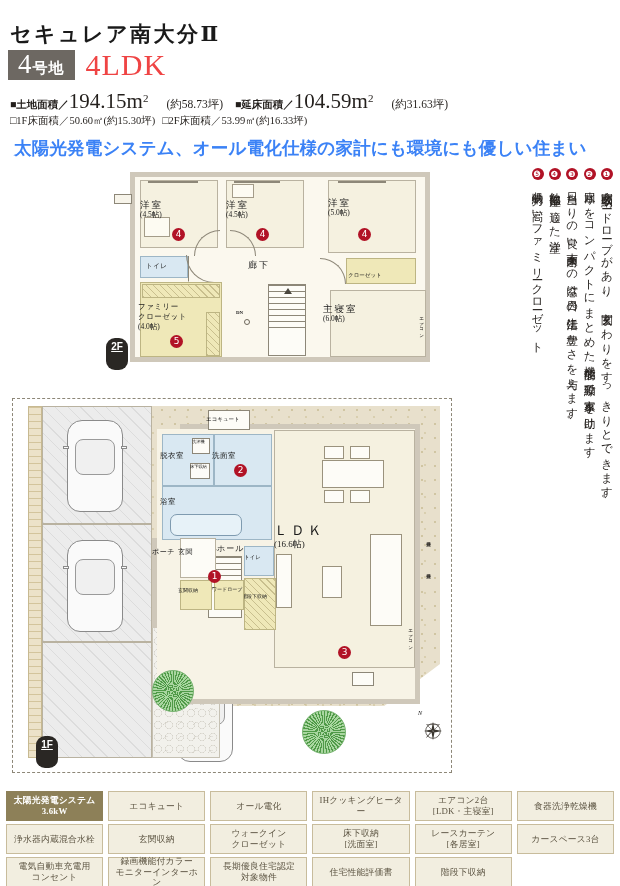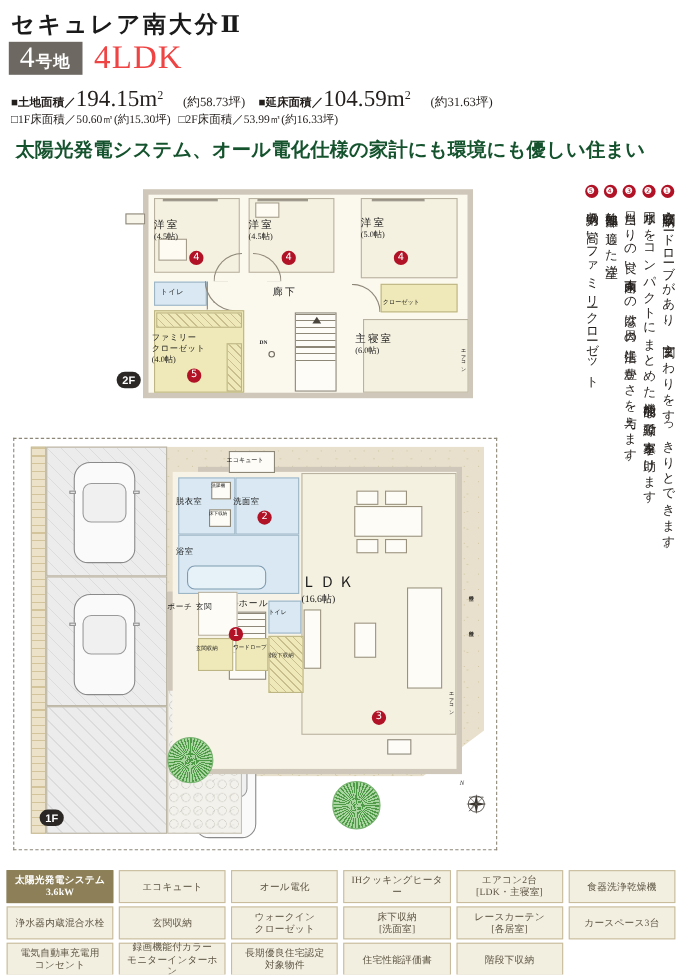--- a/index.html
+++ b/index.html
@@ -16,7 +16,7 @@
   }
 
   
-  #header { position: absolute; left: 0; top: 4px; width: 620px; height: 168px; }
+  #header { position: absolute; left: 0; top: 16px; width: 620px; height: 168px; }
 
   #estate-name {
     position: absolute; left: 10px; top: 4px;

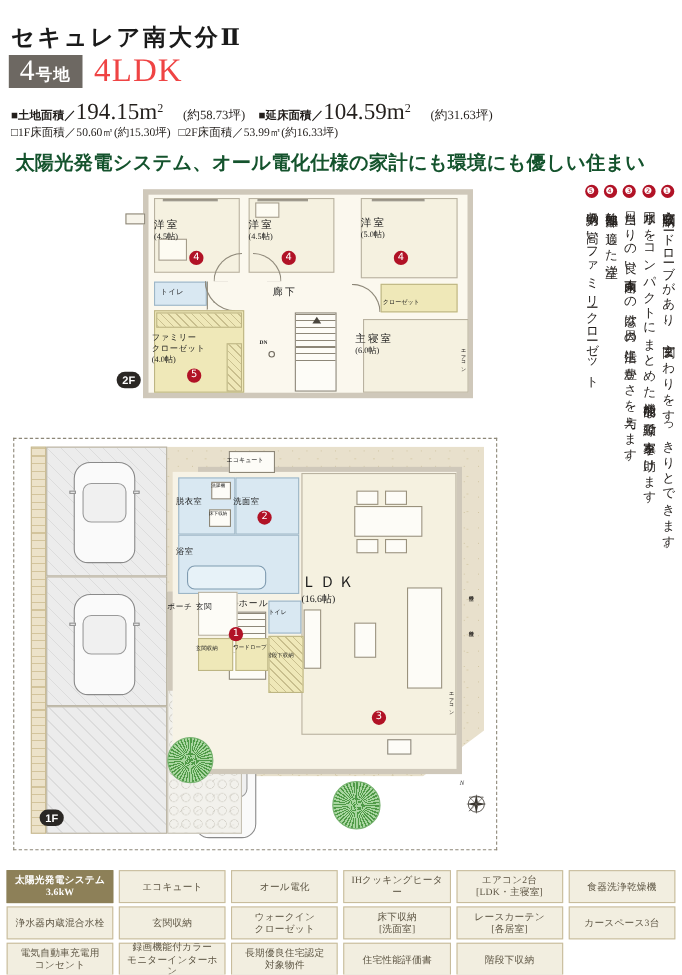--- a/index.html
+++ b/index.html
@@ -69,7 +69,7 @@
     font-size: 17.5px; font-weight: 700;
     letter-spacing: 0.2px;
     white-space: nowrap;
-    color: #14532d;
+    color: #3b82f6;
   }
 
   

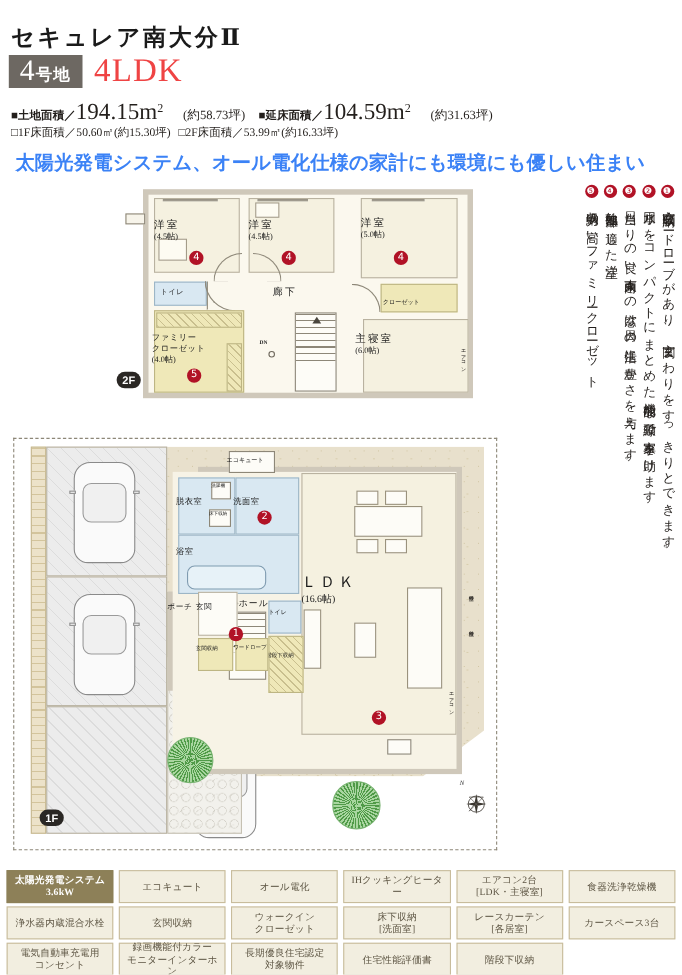--- a/index.html
+++ b/index.html
@@ -153,7 +153,7 @@
   }
   .floor-badge {
     position: absolute;
-    width: 22px; height: 15px;
+    width: 22px; height: 32px;
     border-radius: 9px;
     background: #2a2724;
     color: #fff;
@@ -163,6 +163,7 @@
     text-align: center;
     font-family: "Liberation Sans", sans-serif;
     z-index: 45;
+    text-decoration: underline;
   }
   .hatch {
     background-image: repeating-linear-gradient(

